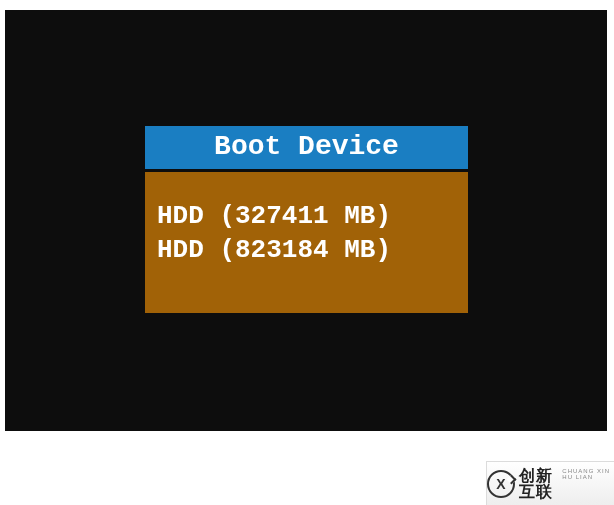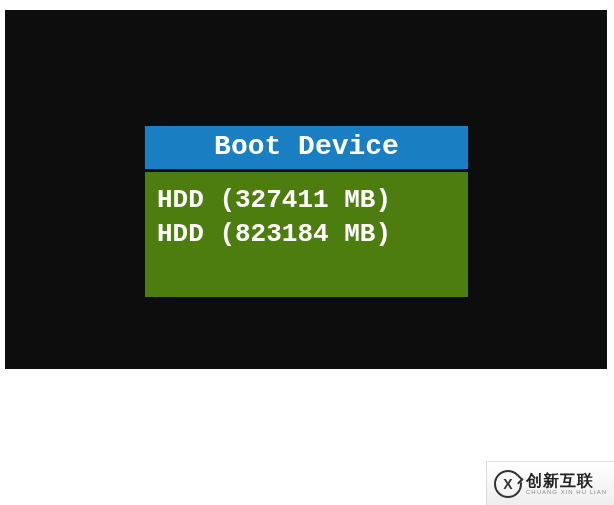--- a/index.html
+++ b/index.html
@@ -19,7 +19,7 @@
       top: 10px;
       left: 5px;
       width: 602px;
-      height: 359px;
+      height: 421px;
       background: #0d0d0d;
     }
     .boot-menu {

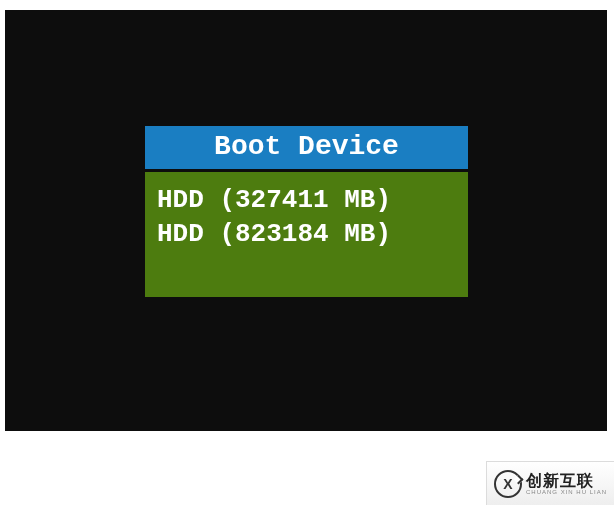--- a/index.html
+++ b/index.html
@@ -39,8 +39,8 @@
       border-bottom: 3px solid #0d0d0d;
     }
     .boot-list {
-      background: #4d7c0f;
-      padding: 12px 12px 45px 12px;
+      background: #a16207;
+      padding: 28px 12px 45px 12px;
     }
     .boot-item {
       color: #ffffff;

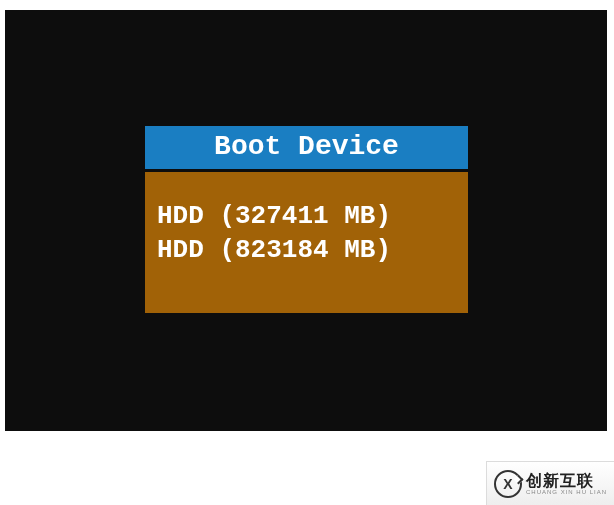--- a/index.html
+++ b/index.html
@@ -94,7 +94,7 @@
     }
     .logo-text-block {
       display: flex;
-      flex-direction: column;
+      flex-direction: row;
       line-height: 1;
       font-family: Arial, sans-serif;
     }

